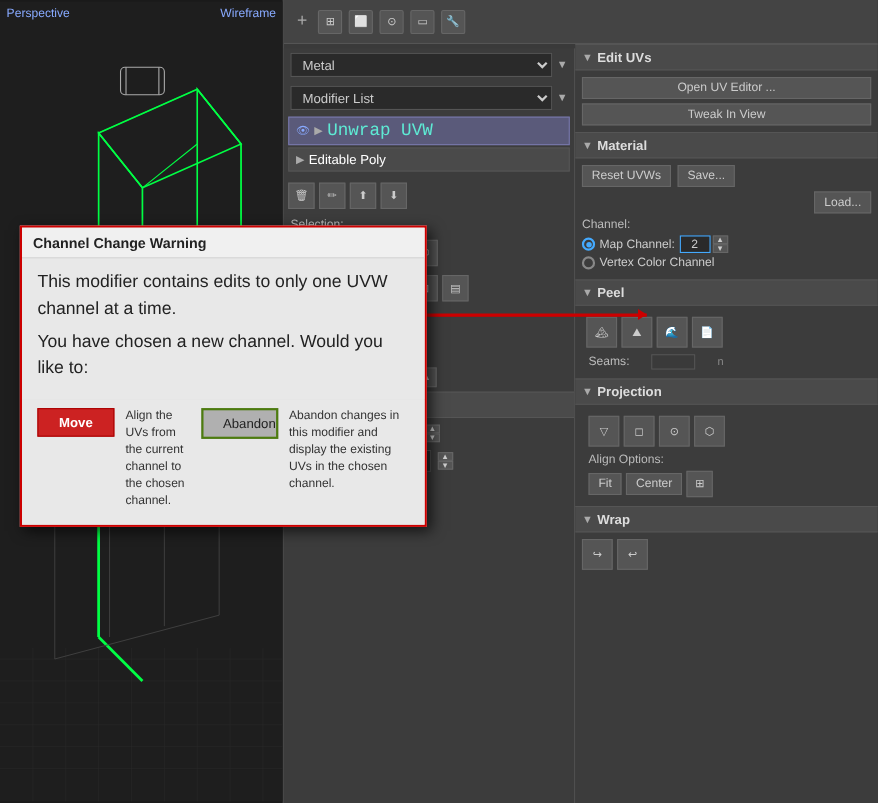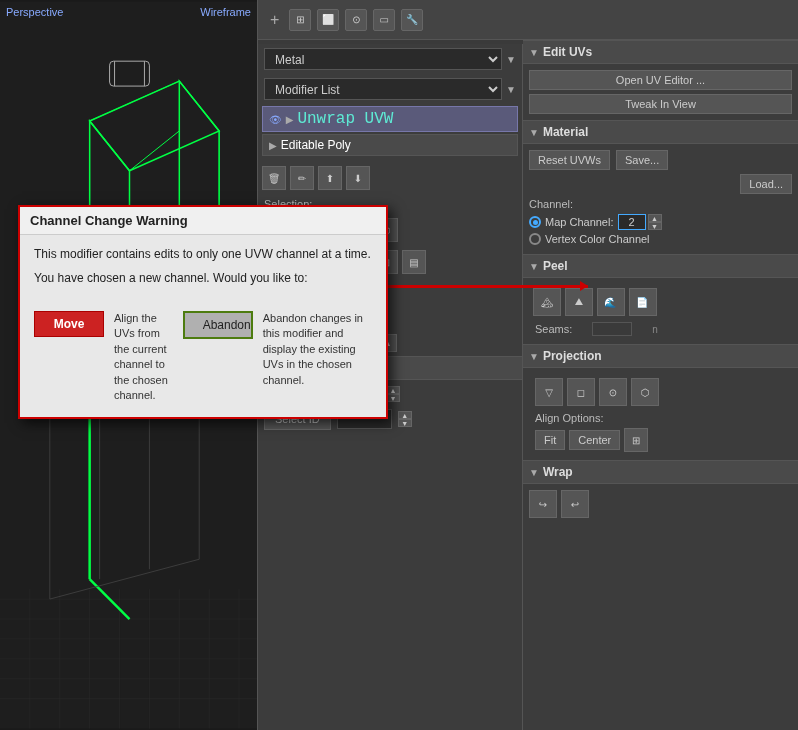--- a/index.html
+++ b/index.html
@@ -264,7 +264,7 @@
     .dialog-body {
       padding: 10px 14px;
       color: #222;
-      font-size: 12px;
+      font-size: 16px;
       line-height: 1.5;
       background: #e8e8e8;
     }

